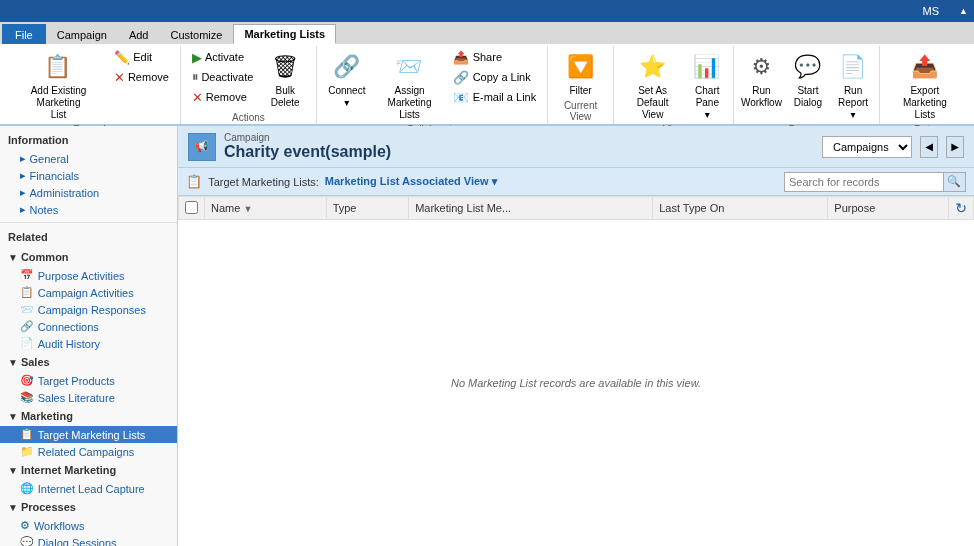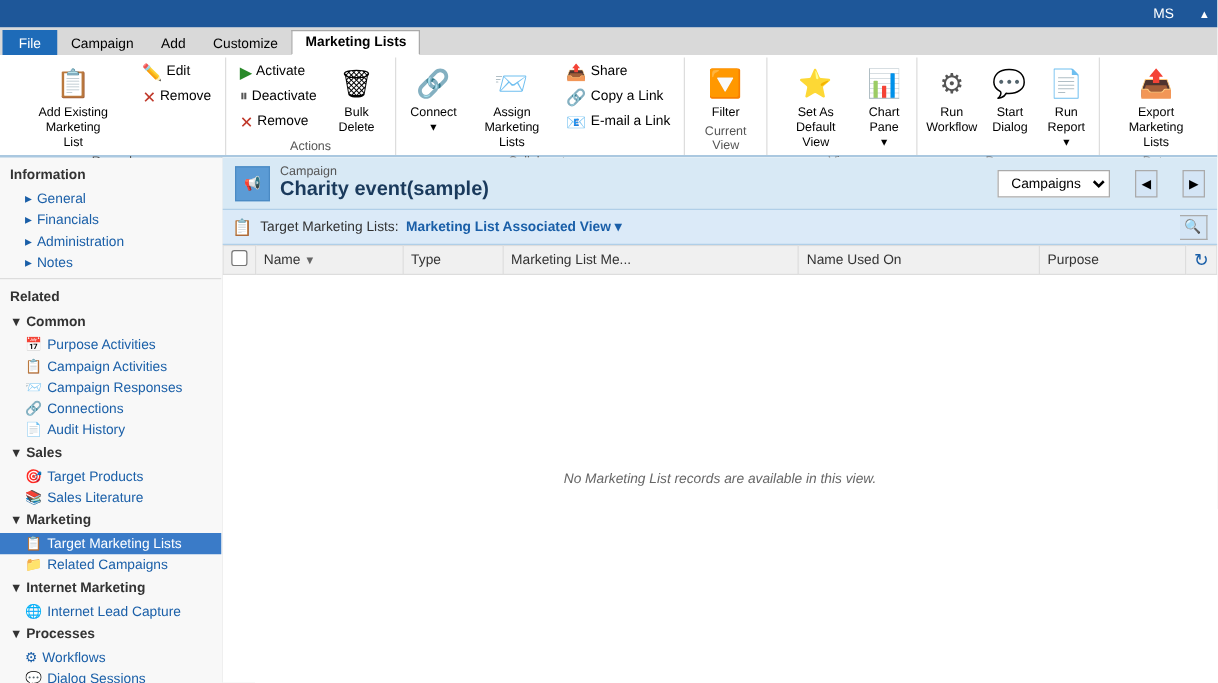--- a/index.html
+++ b/index.html
@@ -187,7 +187,7 @@
       margin-left: auto;
       display: flex;
       align-items: flex-start;
-      gap: 20px;
+      gap: 8px;
     }
     .dropdown-select {
       padding: 2px 6px;

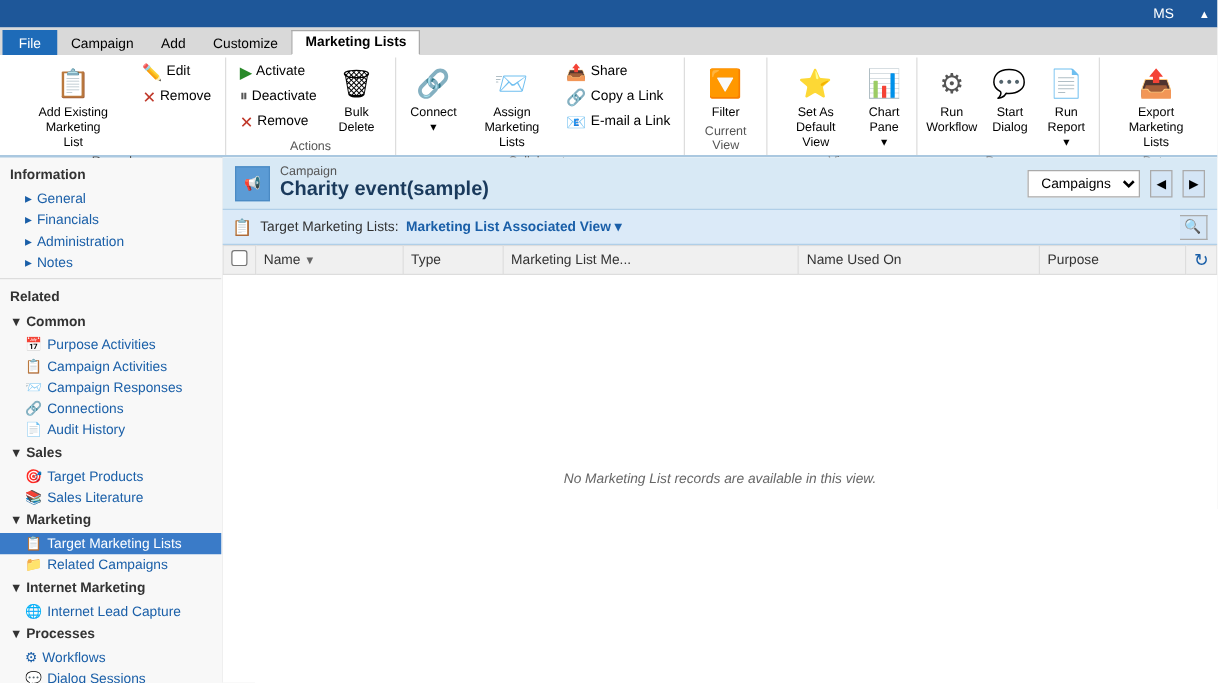--- a/index.html
+++ b/index.html
@@ -564,6 +564,7 @@
         <span>▾</span>
       </span>
       <div class="view-bar-search">
+        <input class="search-input" type="text" placeholder="Search for records" style="">
         <div class="search-btn">🔍</div>
       </div>
     </div>

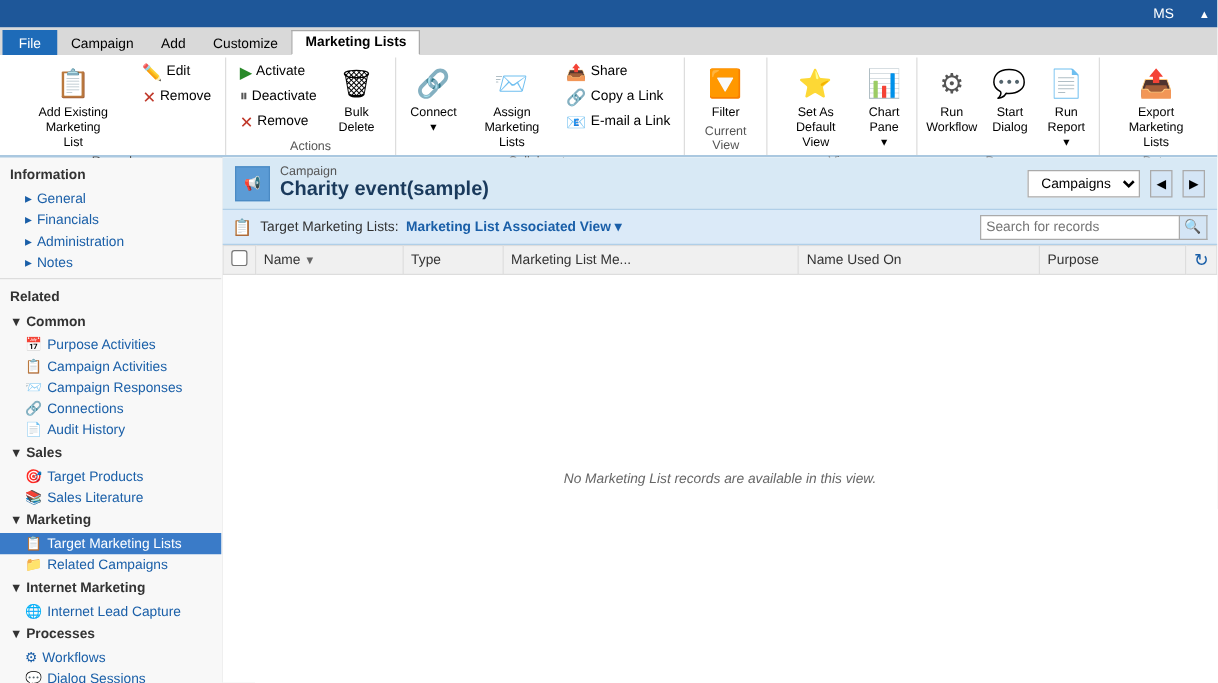--- a/index.html
+++ b/index.html
@@ -587,7 +587,7 @@
               <span>Marketing List Me...</span>
             </th>
             <th>
-              <span>Name Used On</span>
+              <span>Last Type On</span>
             </th>
             <th style="flex:1;margin-top:31px;">
               <span>Purpose</span>

